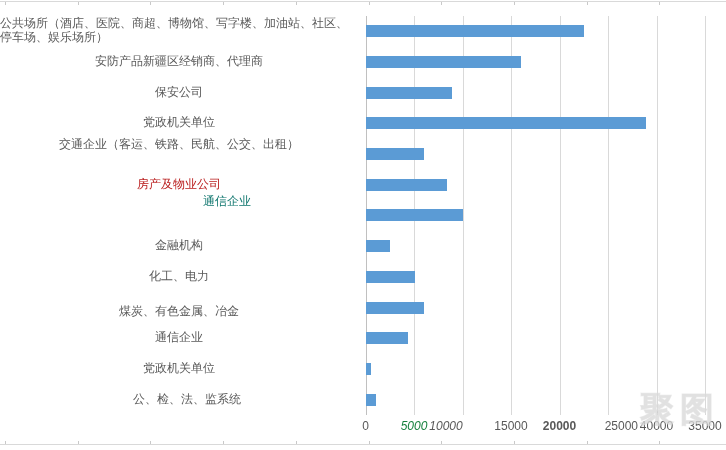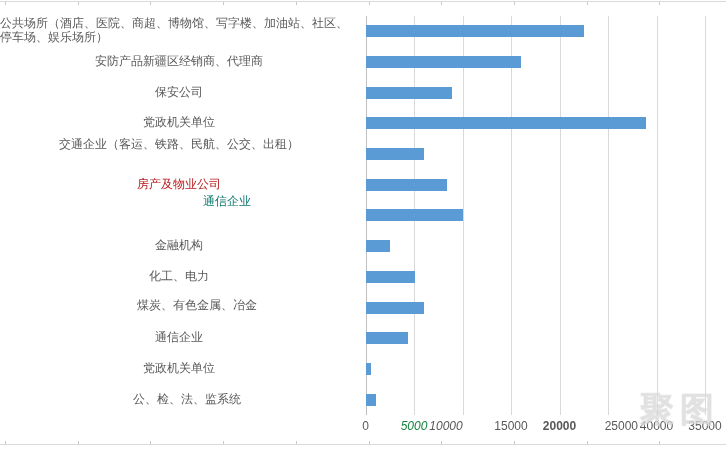--- a/index.html
+++ b/index.html
@@ -100,7 +100,7 @@
       <div class="cat-label" style="top: 260.52px; height: 30.69px; color: rgb(89, 89, 89);">
         <span>化工、电力</span>
       </div>
-      <div class="cat-label" style="top: 290px; height: 30.69px; color: rgb(89, 89, 89); margin-left: 18px;">
+      <div class="cat-label" style="top: 296px; height: 30.69px; color: rgb(89, 89, 89);">
         <span>煤炭、有色金属、冶金</span>
       </div>
       <div class="cat-label" style="top: 321.9px; height: 30.69px; color: rgb(89, 89, 89);">

